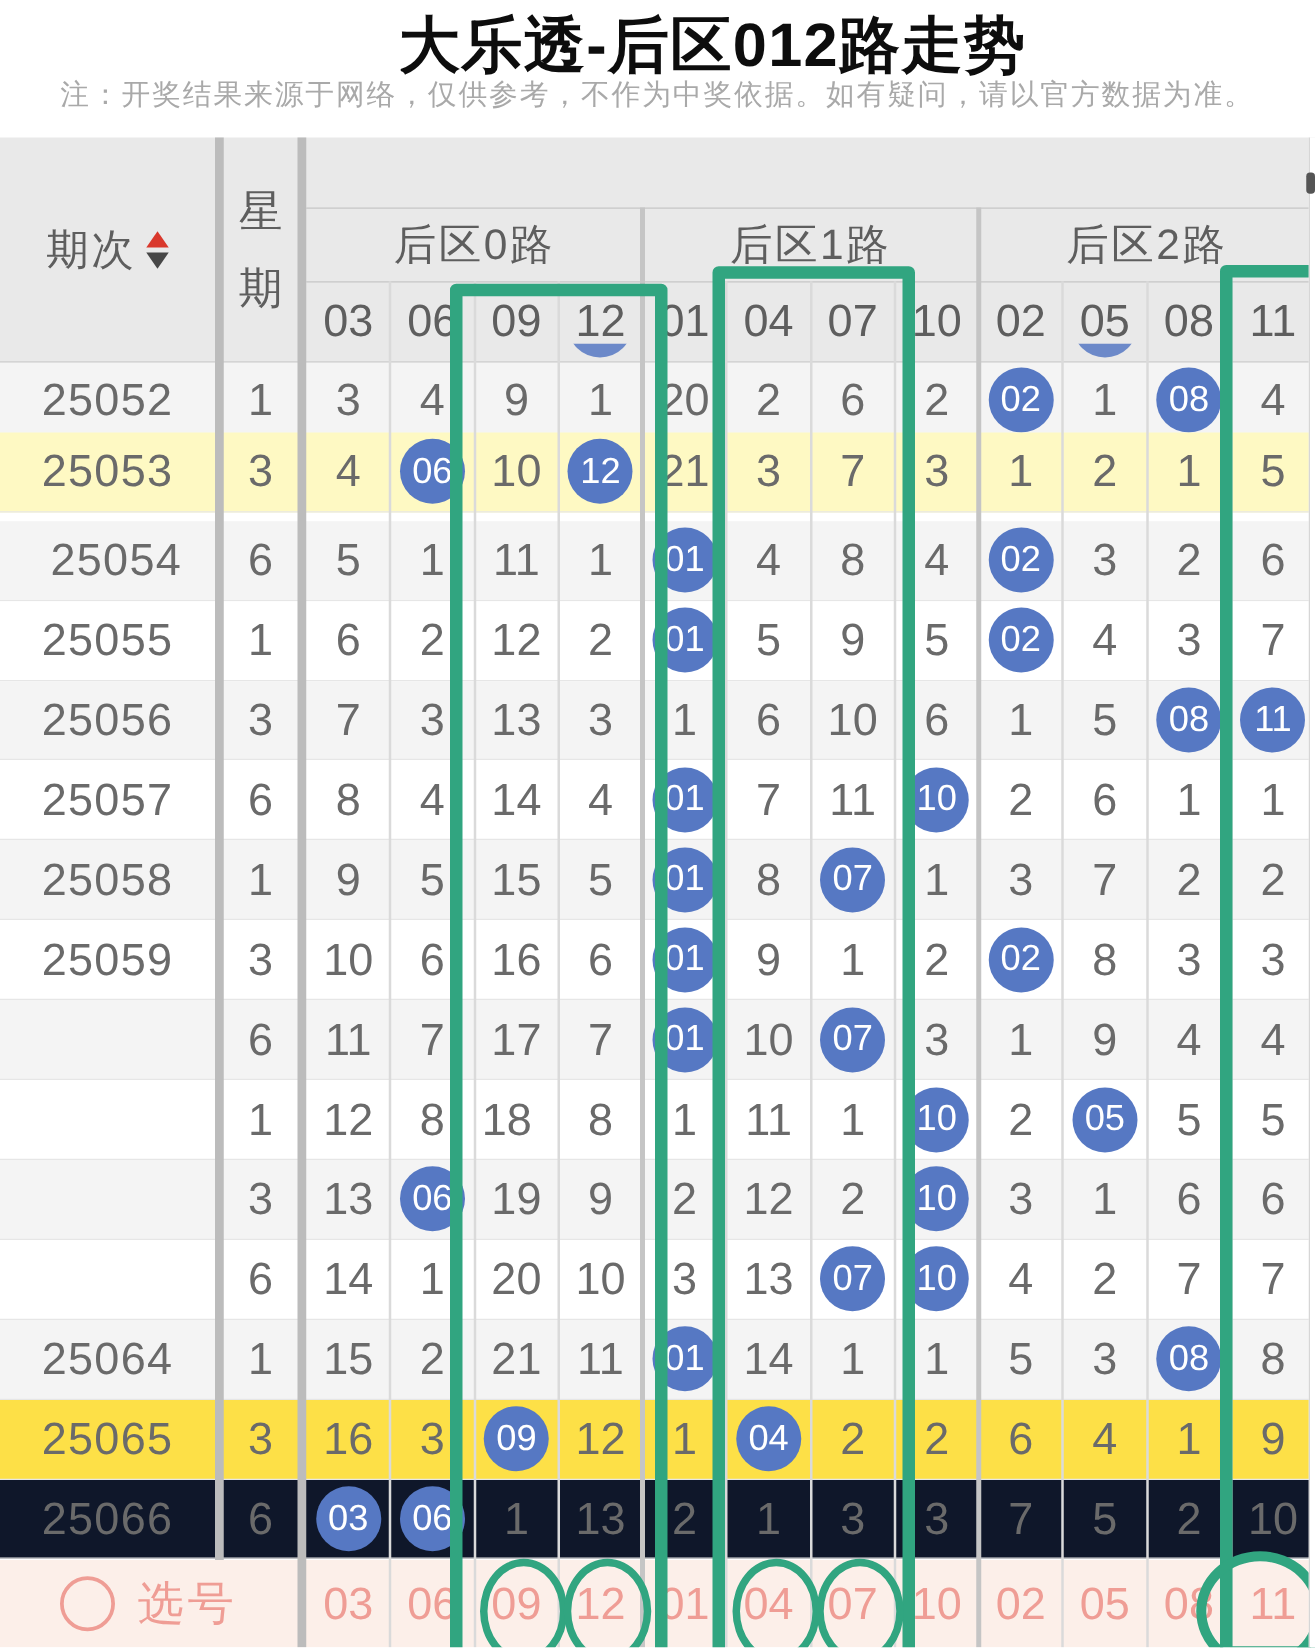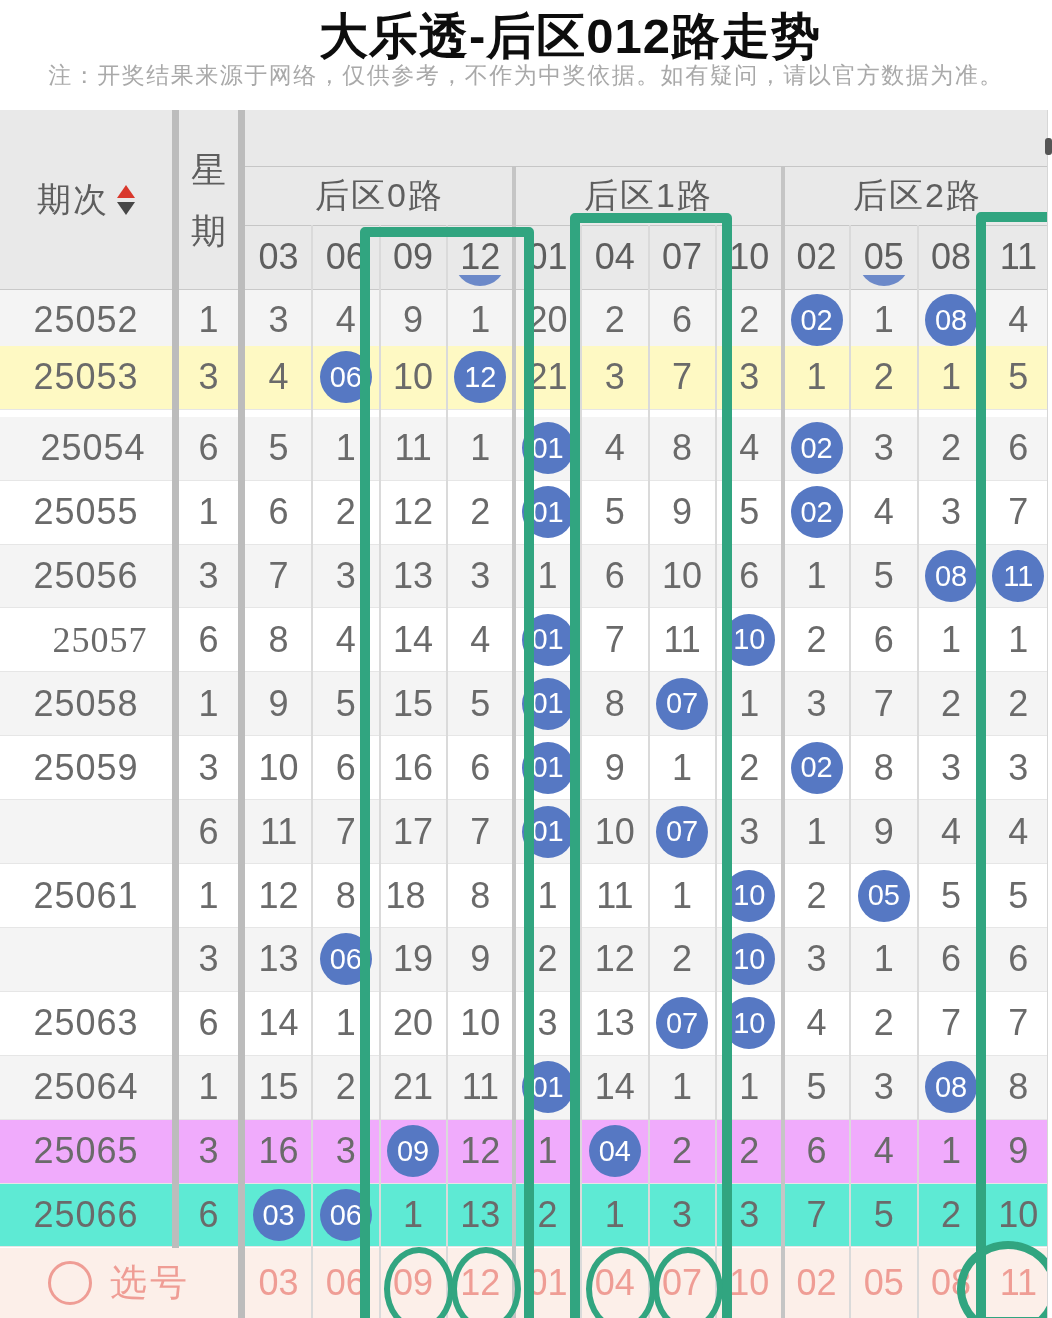--- a/index.html
+++ b/index.html
@@ -165,7 +165,7 @@
           </div>
         </div>
         <div class="row" style="top: 498.5px; height: 63.9px; background: rgb(255, 255, 255);">
-          <div class="cell period-text" style="left: 14px; top: 0px; width: 172px; height: 100%; font-family: Liberation Serif, serif;">25057</div>
+          <div class="cell period-text" style="left: 0px; top: 0px; width: 172px; height: 100%;">25057</div>
           <div class="cell num" style="left: 179px; top: 0px; width: 59px; height: 100%;">6</div>
           <div class="cell num" style="left: 245px; top: 0px; width: 67.25px; height: 100%;">8</div>
           <div class="cell num" style="left: 312.25px; top: 0px; width: 67.25px; height: 100%;">4</div>

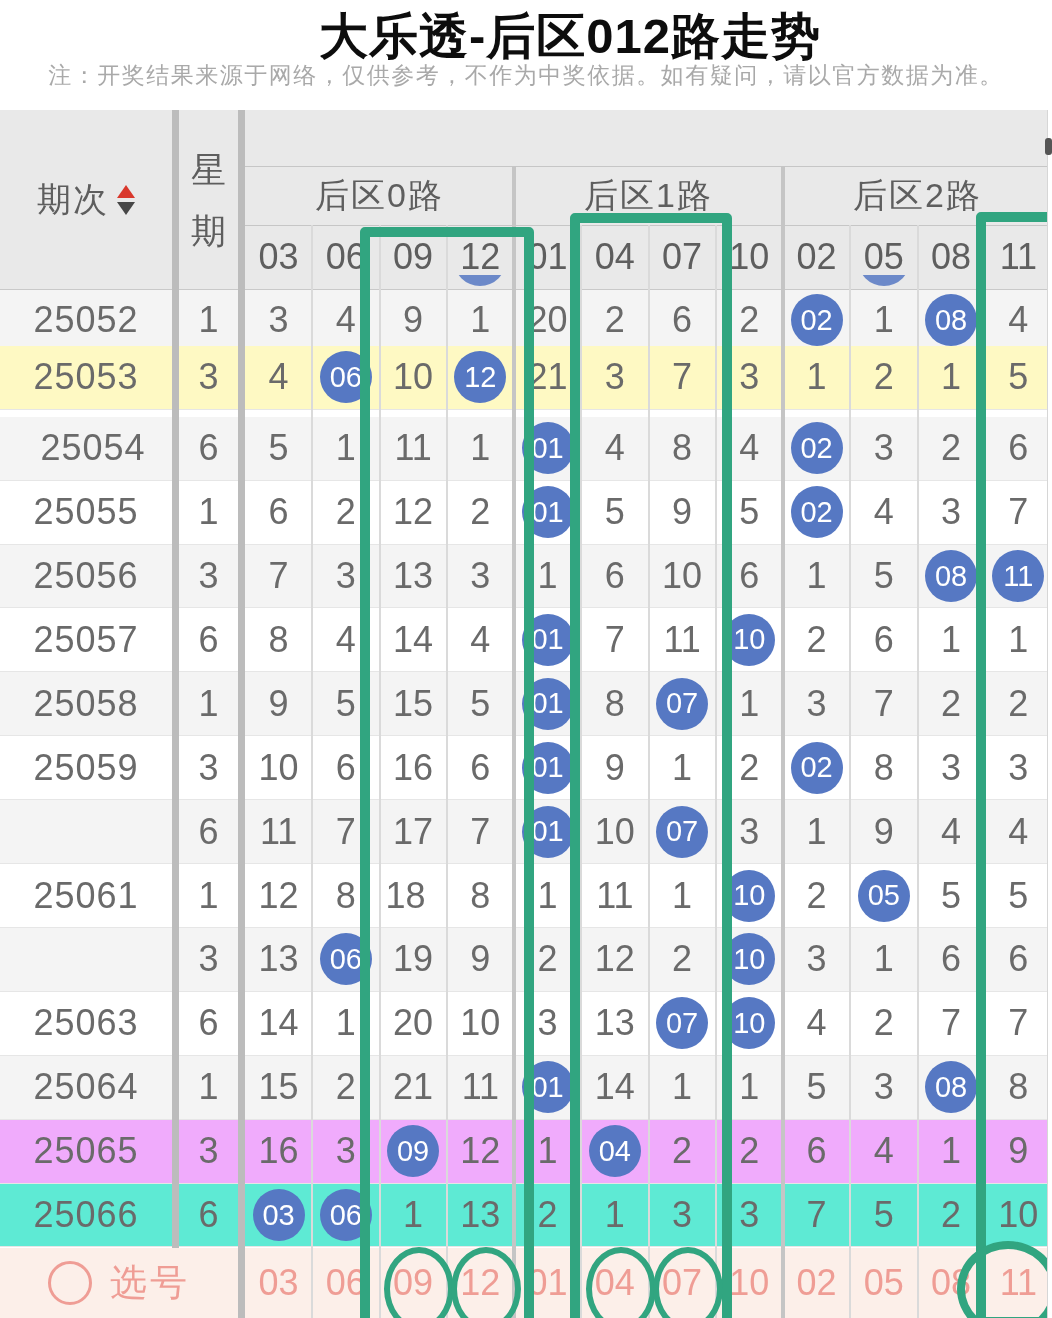--- a/index.html
+++ b/index.html
@@ -244,7 +244,6 @@
           <div class="cell num" style="left: 984.75px; top: 0px; width: 67.25px; height: 100%;">4</div>
         </div>
         <div class="row" style="top: 754.1px; height: 63.9px; background: rgb(255, 255, 255);">
-          <div class="cell period-text" style="left: 0px; top: 0px; width: 172px; height: 100%;">25061</div>
           <div class="cell num" style="left: 179px; top: 0px; width: 59px; height: 100%;">1</div>
           <div class="cell num" style="left: 245px; top: 0px; width: 67.25px; height: 100%;">12</div>
           <div class="cell num" style="left: 312.25px; top: 0px; width: 67.25px; height: 100%;">8</div>

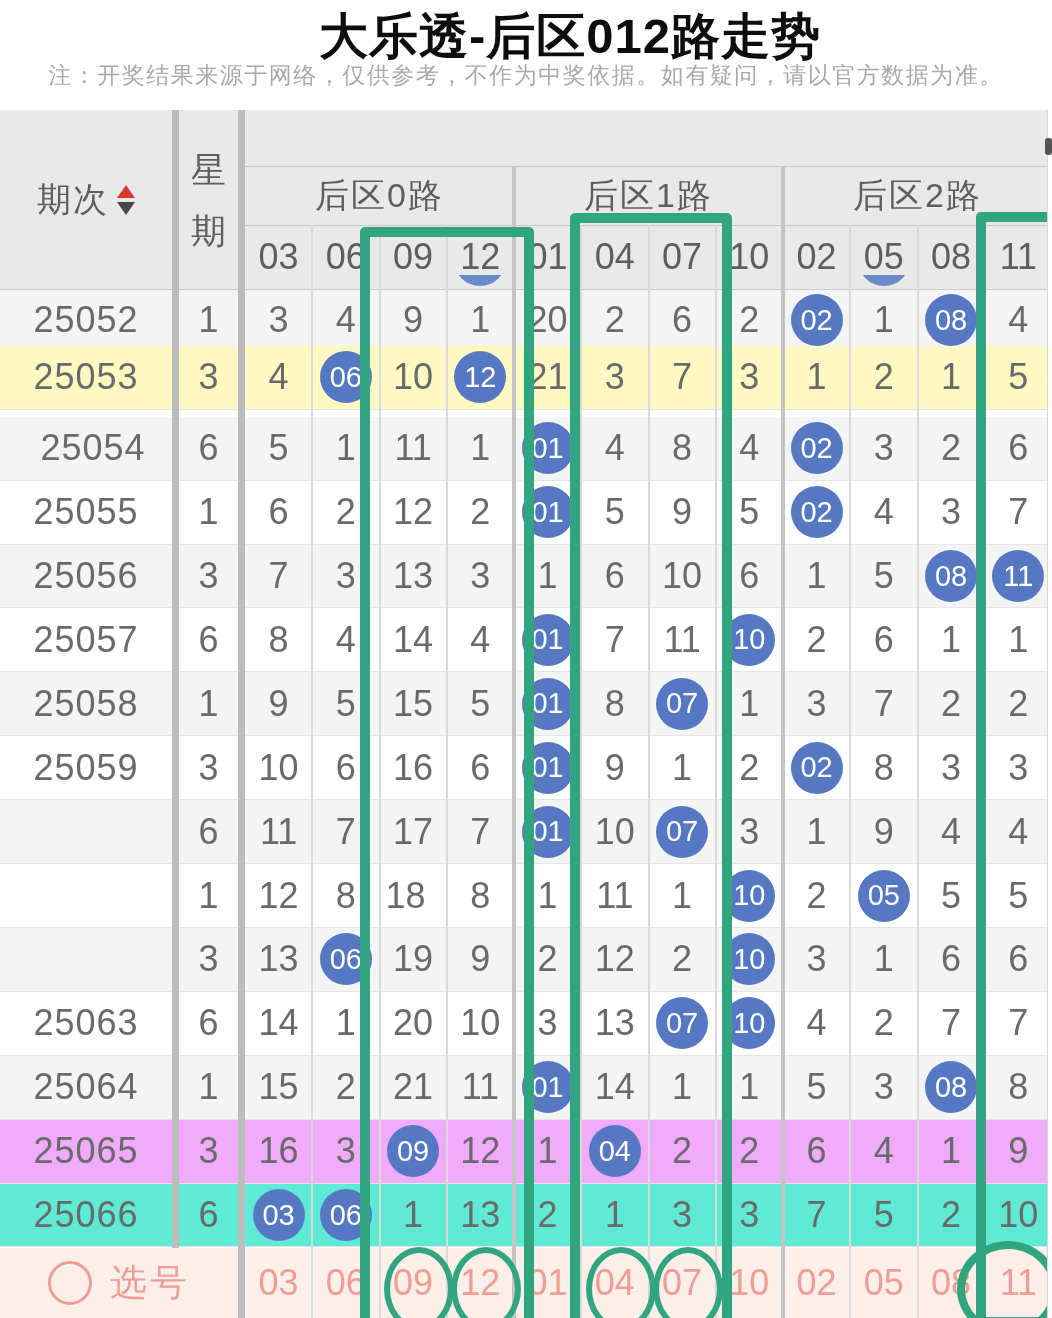--- a/index.html
+++ b/index.html
@@ -282,7 +282,6 @@
           <div class="cell num" style="left: 984.75px; top: 0px; width: 67.25px; height: 100%;">6</div>
         </div>
         <div class="row" style="top: 881.9px; height: 63.9px; background: rgb(255, 255, 255);">
-          <div class="cell period-text" style="left: 0px; top: 0px; width: 172px; height: 100%;">25063</div>
           <div class="cell num" style="left: 179px; top: 0px; width: 59px; height: 100%;">6</div>
           <div class="cell num" style="left: 245px; top: 0px; width: 67.25px; height: 100%;">14</div>
           <div class="cell num" style="left: 312.25px; top: 0px; width: 67.25px; height: 100%;">1</div>

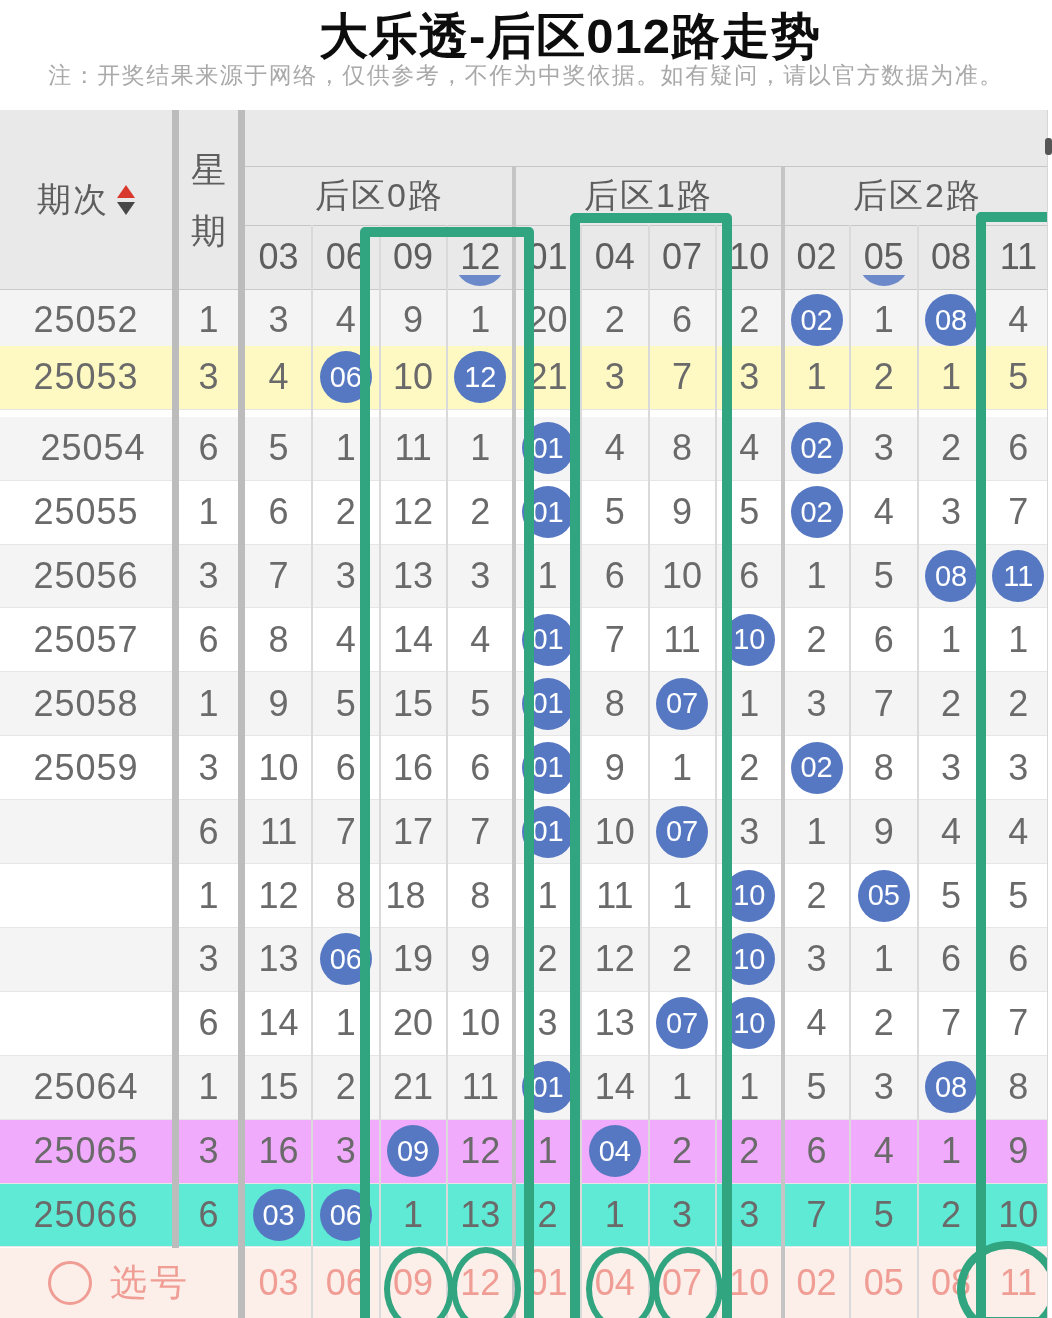--- a/index.html
+++ b/index.html
@@ -320,7 +320,7 @@
           </div>
           <div class="cell num" style="left: 984.75px; top: 0px; width: 67.25px; height: 100%;">8</div>
         </div>
-        <div class="row" style="top: 1009.7px; height: 63.9px; background: #f0abfc;">
+        <div class="row" style="top: 1009.7px; height: 63.9px; background: #fde047;">
           <div class="cell period-text" style="left: 0px; top: 0px; width: 172px; height: 100%;">25065</div>
           <div class="cell num" style="left: 179px; top: 0px; width: 59px; height: 100%;">3</div>
           <div class="cell num" style="left: 245px; top: 0px; width: 67.25px; height: 100%;">16</div>

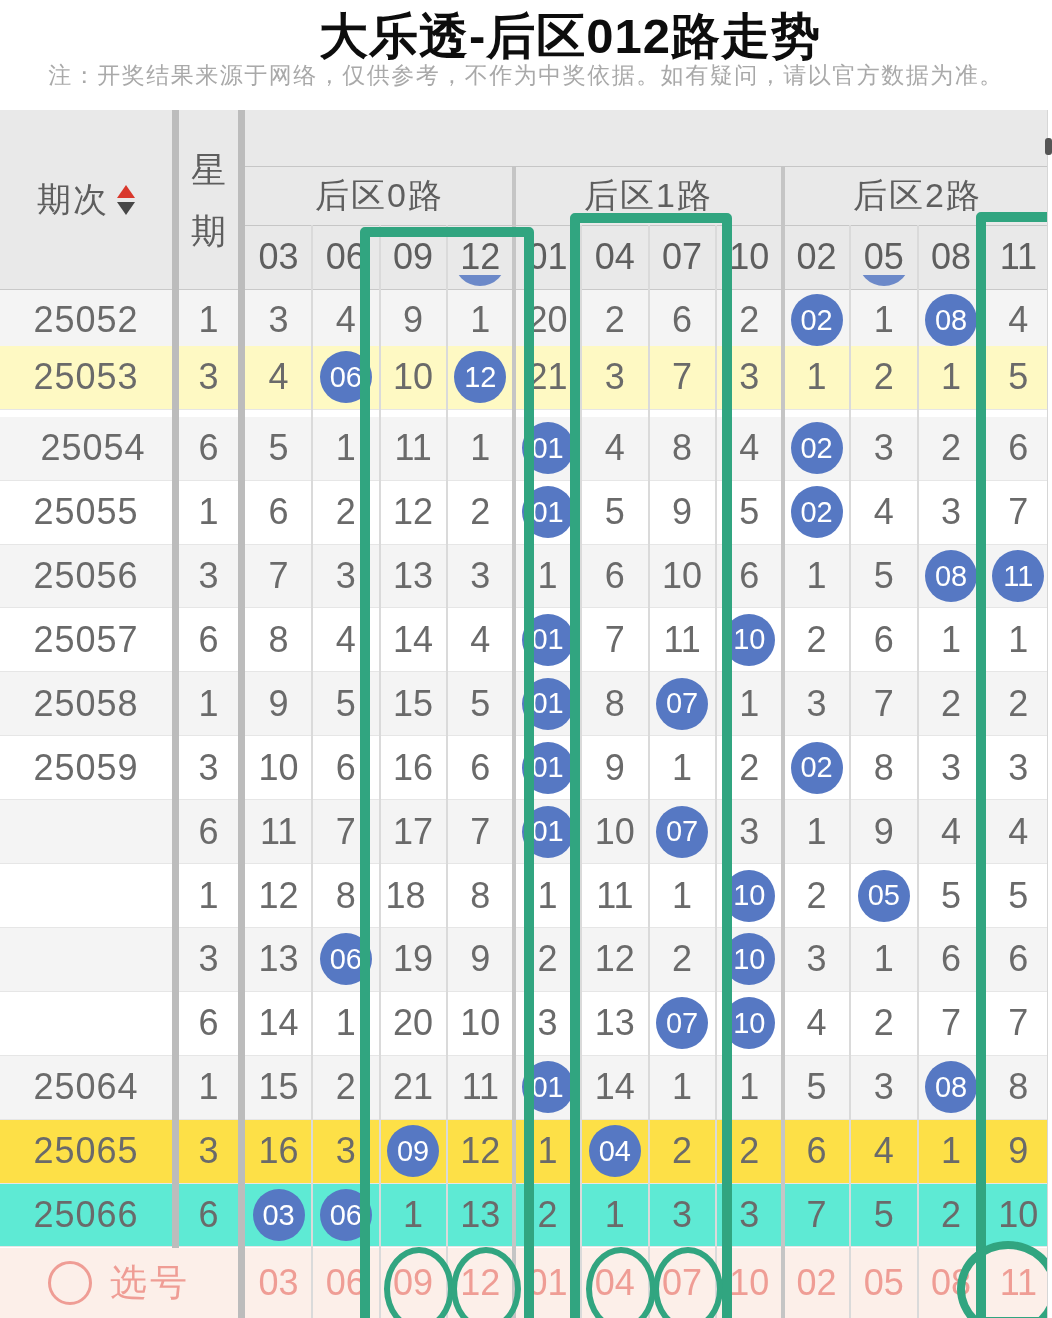--- a/index.html
+++ b/index.html
@@ -340,7 +340,7 @@
           <div class="cell num" style="left: 917.5px; top: 0px; width: 67.25px; height: 100%;">1</div>
           <div class="cell num" style="left: 984.75px; top: 0px; width: 67.25px; height: 100%;">9</div>
         </div>
-        <div class="row" style="top: 1073.6px; height: 63.9px; background: #5eead4;">
+        <div class="row" style="top: 1073.6px; height: 63.9px; background: #0f172a;">
           <div class="cell period-text" style="left: 0px; top: 0px; width: 172px; height: 100%;">25066</div>
           <div class="cell num" style="left: 179px; top: 0px; width: 59px; height: 100%;">6</div>
           <div class="cell" style="left: 245px; top: 0px; width: 67.25px; height: 100%;">

